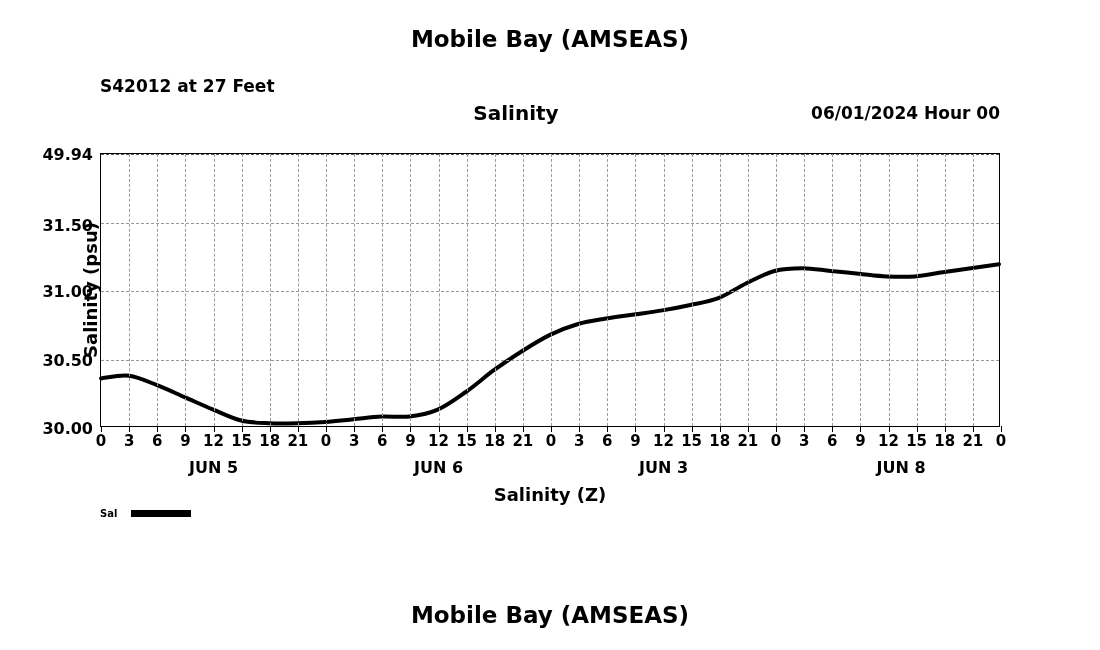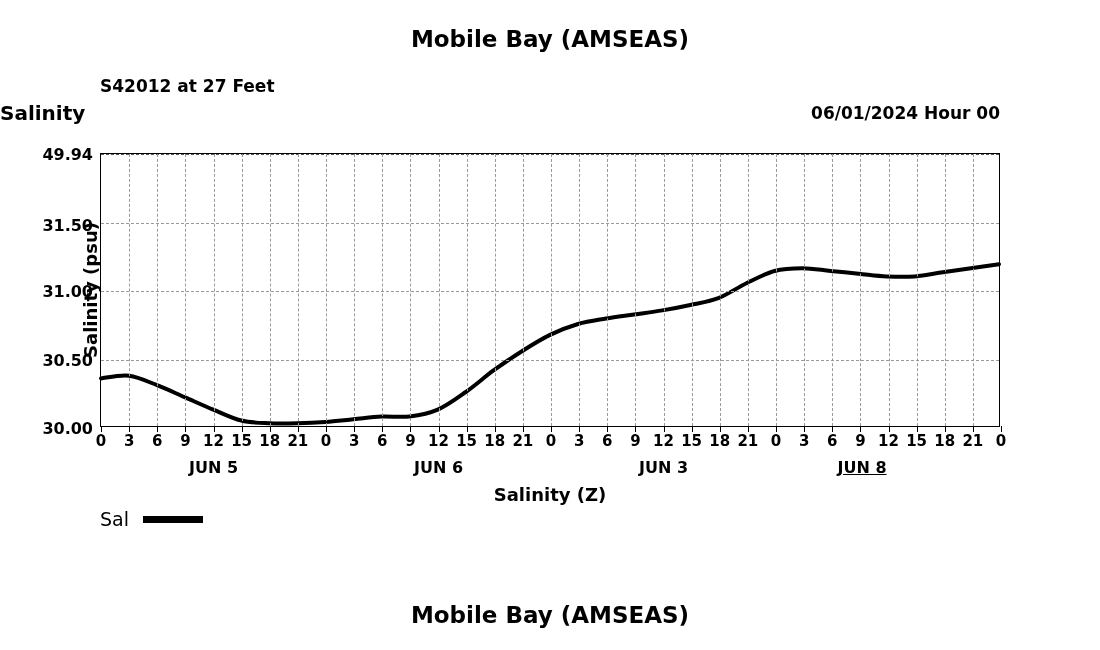--- a/index.html
+++ b/index.html
@@ -59,7 +59,7 @@
     top: 101px;
     left: 0;
     width: 1032px;
-    text-align: left;
+    text-align: center;
     font-size: 20px;
     font-weight: bold;
   }

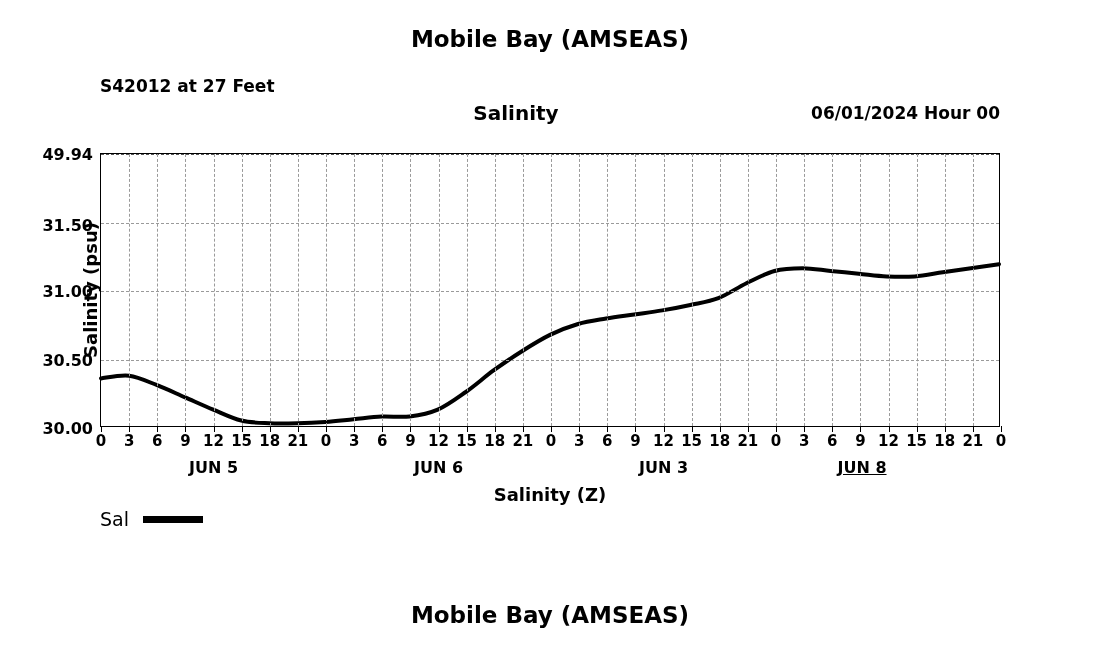--- a/index.html
+++ b/index.html
@@ -302,7 +302,7 @@
       <div class="day-label" style="left: 112.5px;">JUN 5</div>
       <div class="day-label" style="left: 337.5px;">JUN 6</div>
       <div class="day-label" style="left: 562.5px;">JUN 3</div>
-      <div class="day-label" style="left: 761px; text-decoration: underline;">JUN 8</div>
+      <div class="day-label" style="left: 800px;">JUN 8</div>
     </div>
 
   <div class="legend">

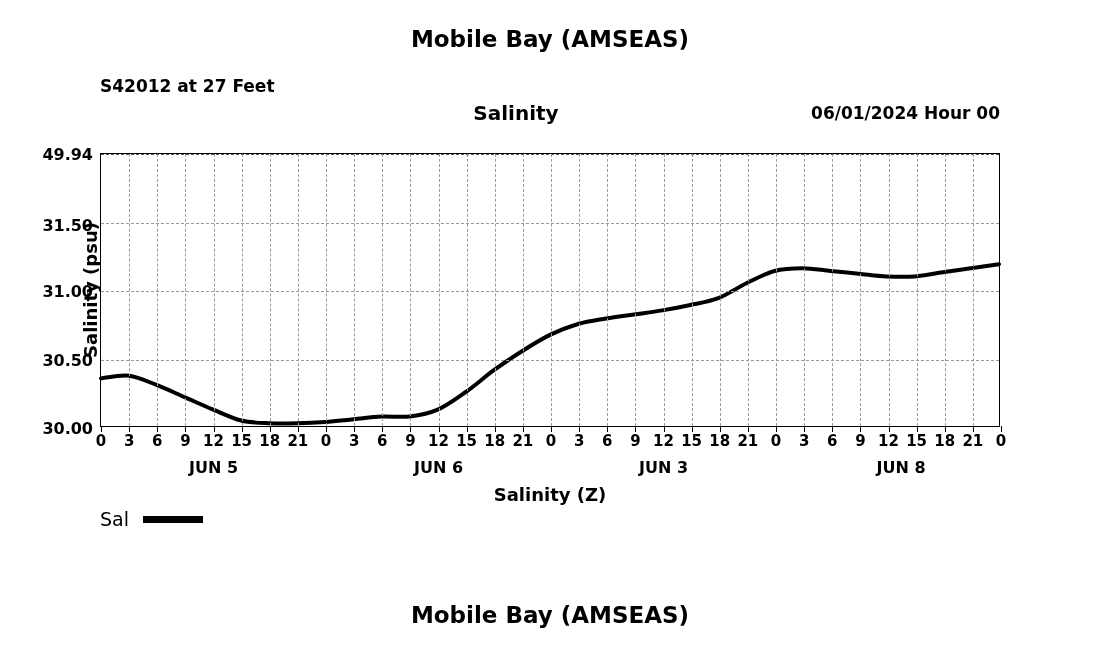--- a/index.html
+++ b/index.html
@@ -166,8 +166,8 @@
     gap: 14px;
   }
   .legend-label {
-    font-size: 19px;
-    font-weight: normal;
+    font-size: 10px;
+    font-weight: bold;
     text-align: center;
   }
   .legend-swatch {

